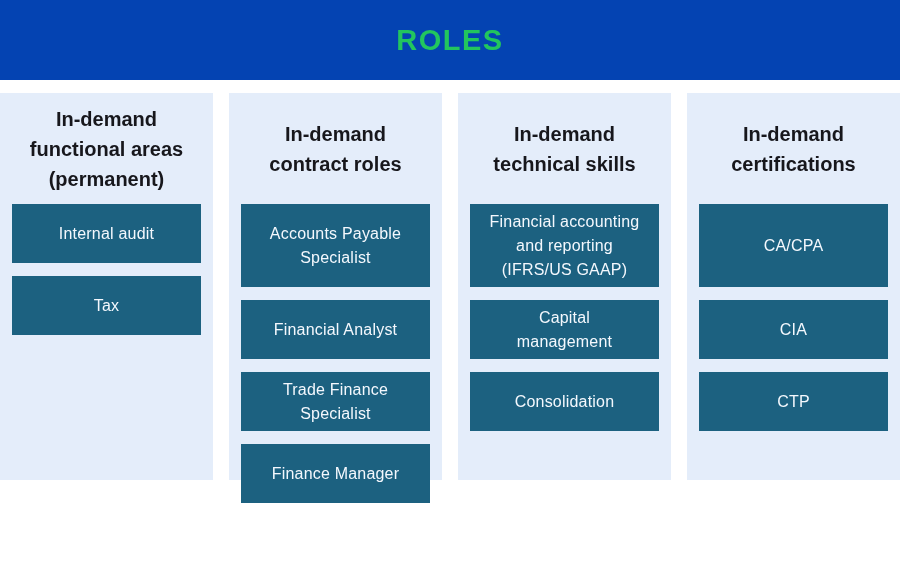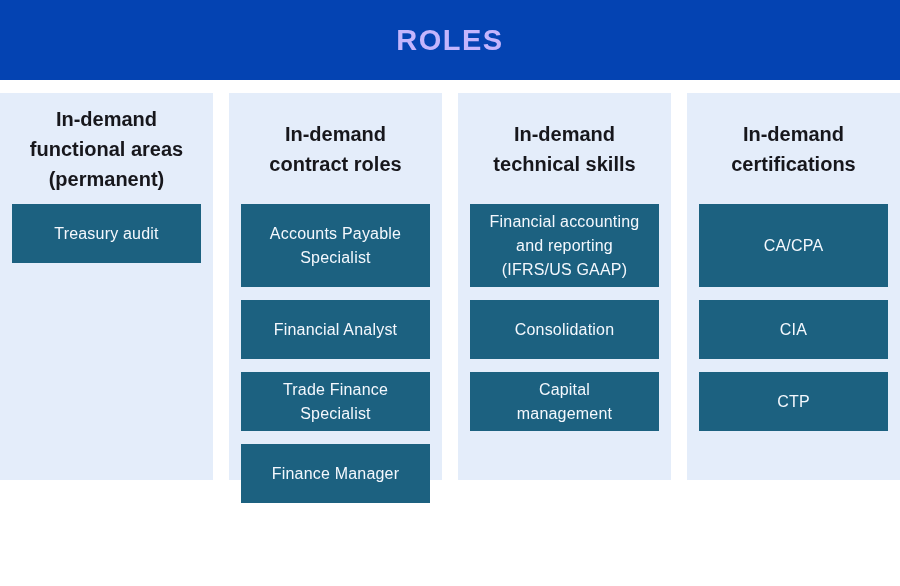--- a/index.html
+++ b/index.html
@@ -25,7 +25,7 @@
   }
   .banner-title {
     margin: 0;
-    color: #c4b5fd;
+    color: #22c55e;
     font-size: 29px;
     font-weight: bold;
     letter-spacing: 1.5px;

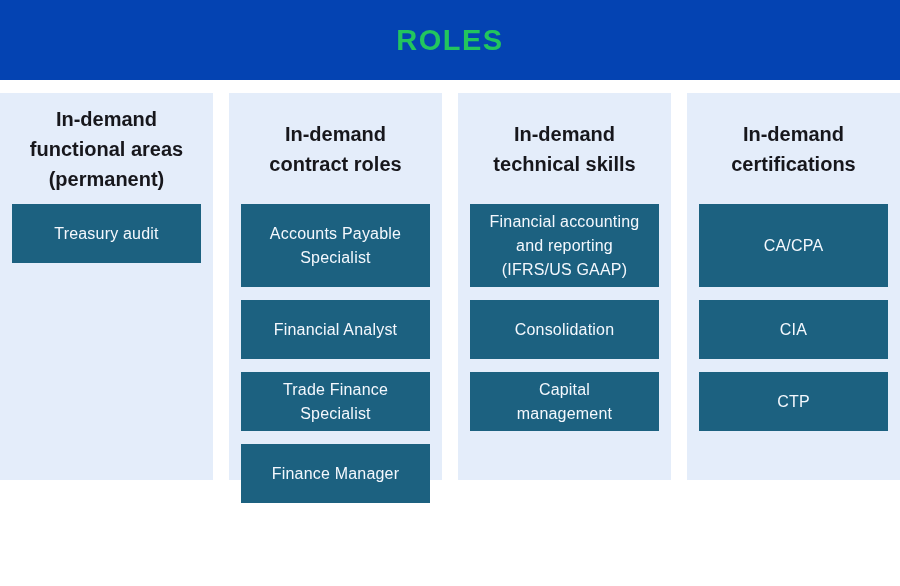--- a/index.html
+++ b/index.html
@@ -90,7 +90,7 @@
       <div class="column-heading">In-demand
 functional areas
 (permanent)</div>
-      <div class="chip">Treasury audit</div>
+      <div class="chip">Internal audit</div>
     </section>
 
     <section class="column">

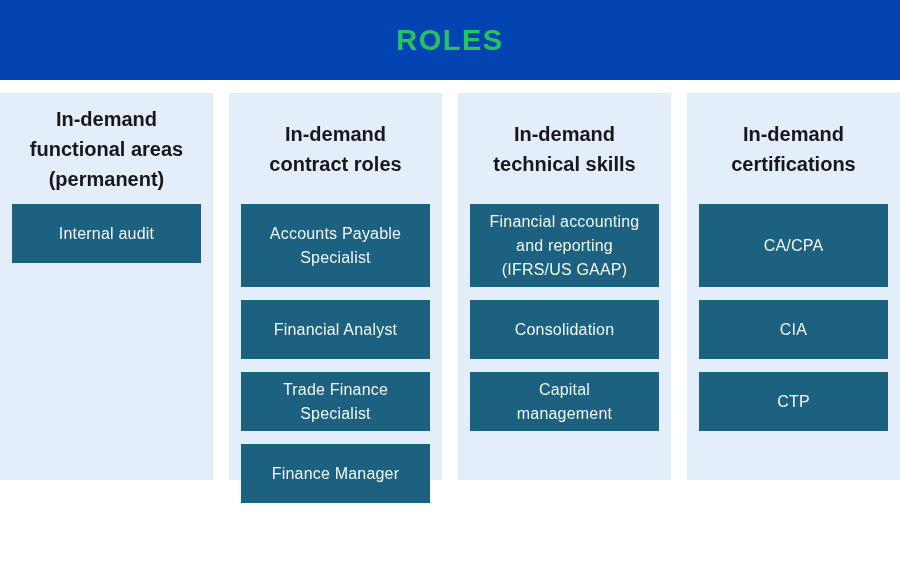--- a/index.html
+++ b/index.html
@@ -91,6 +91,7 @@
 functional areas
 (permanent)</div>
       <div class="chip">Internal audit</div>
+      <div class="chip">Tax</div>
     </section>
 
     <section class="column">

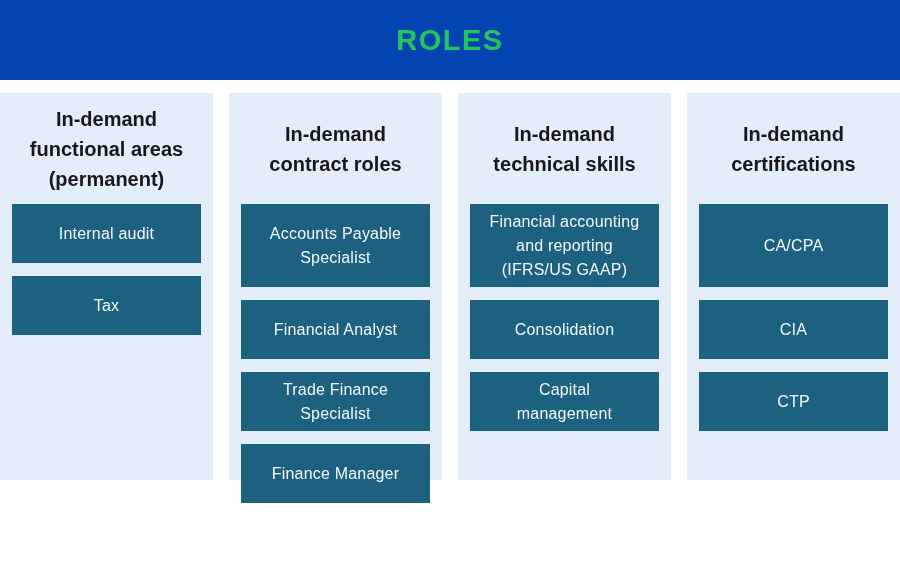--- a/index.html
+++ b/index.html
@@ -111,9 +111,9 @@
       <div class="chip tall">Financial accounting
 and reporting
 (IFRS/US GAAP)</div>
-      <div class="chip">Consolidation</div>
       <div class="chip">Capital
 management</div>
+      <div class="chip">Consolidation</div>
     </section>
 
     <section class="column">

